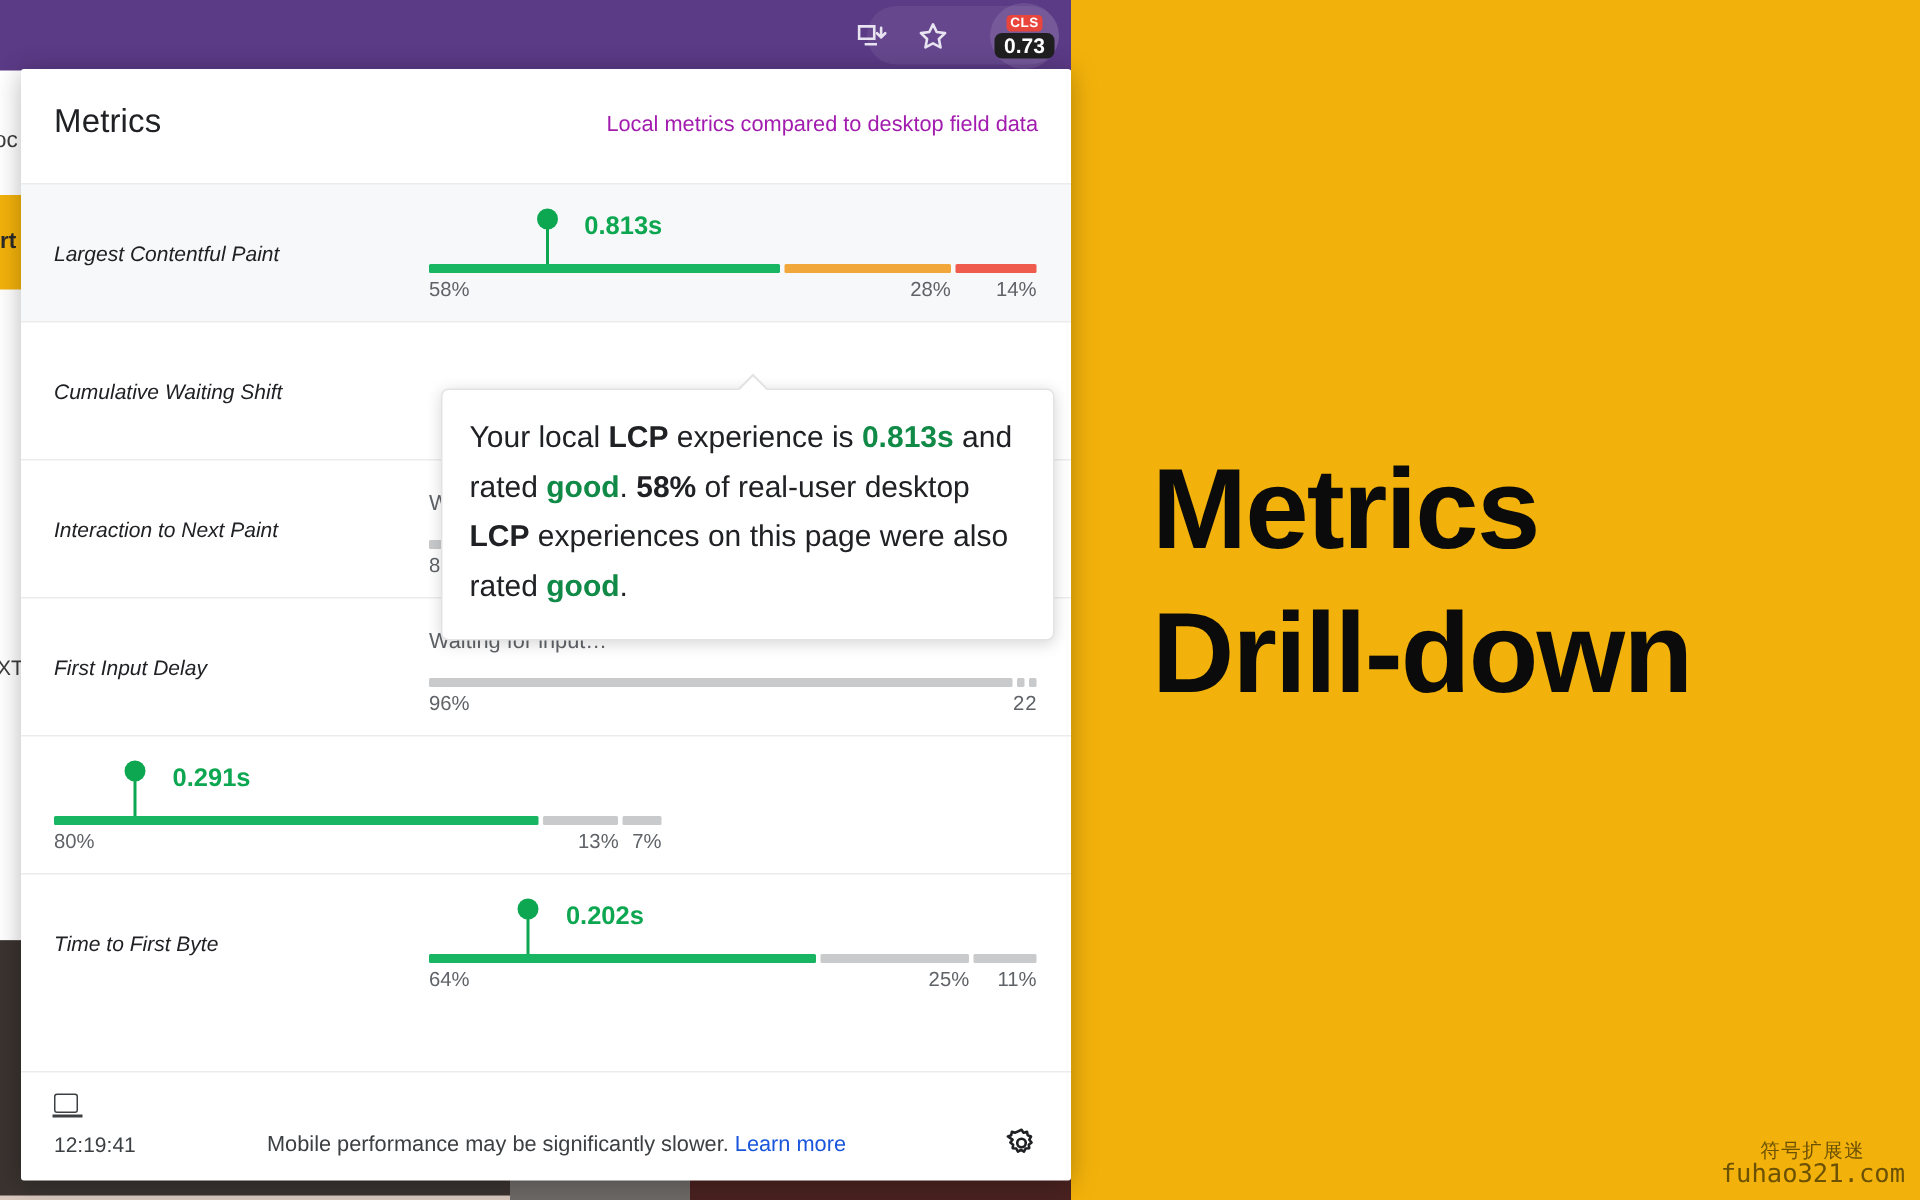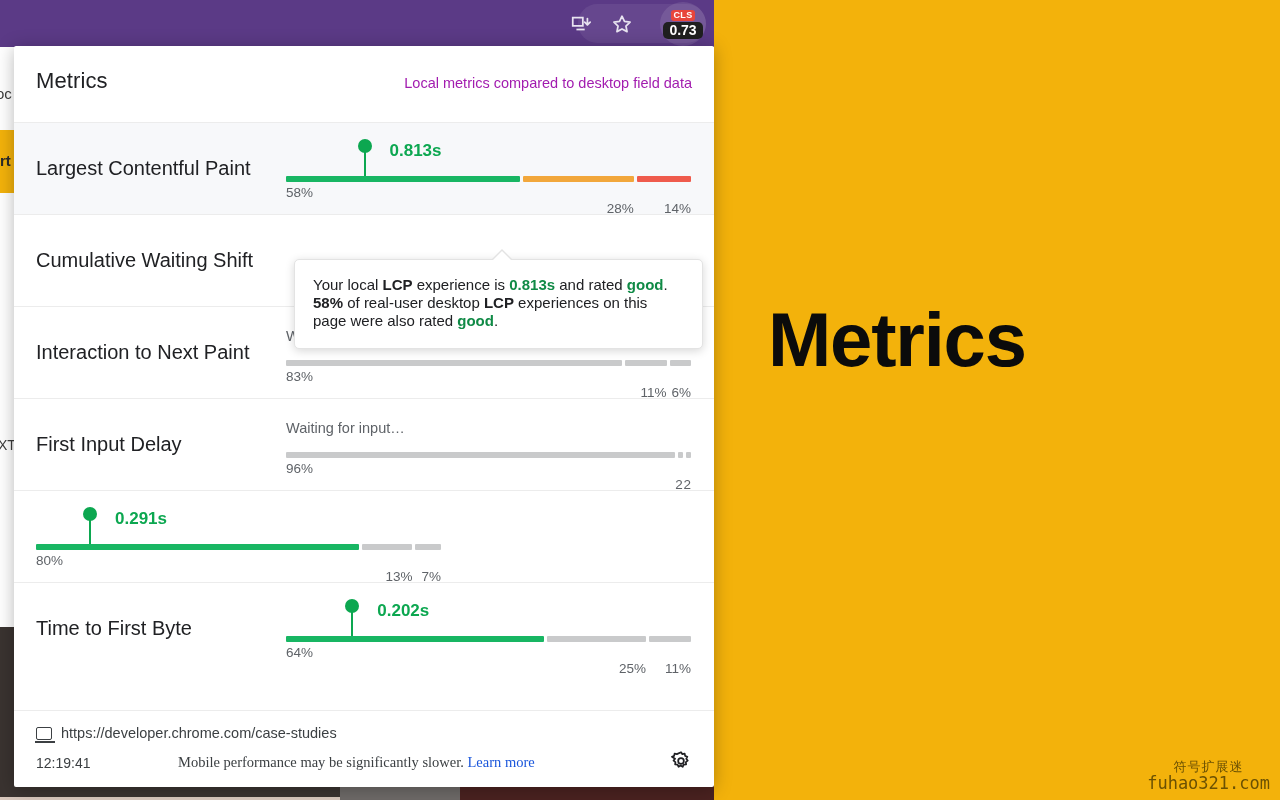--- a/index.html
+++ b/index.html
@@ -122,7 +122,7 @@
   .metric-row.highlight { background: #f7f8fa; }
   .metric-name {
     width: 250px; flex: none;
-    font-size: 20px; color: #202124;
+    font-size: 14px; color: #202124; font-style: italic;
   }
   .metric-viz { position: relative; flex: 1; height: 56px; }
 

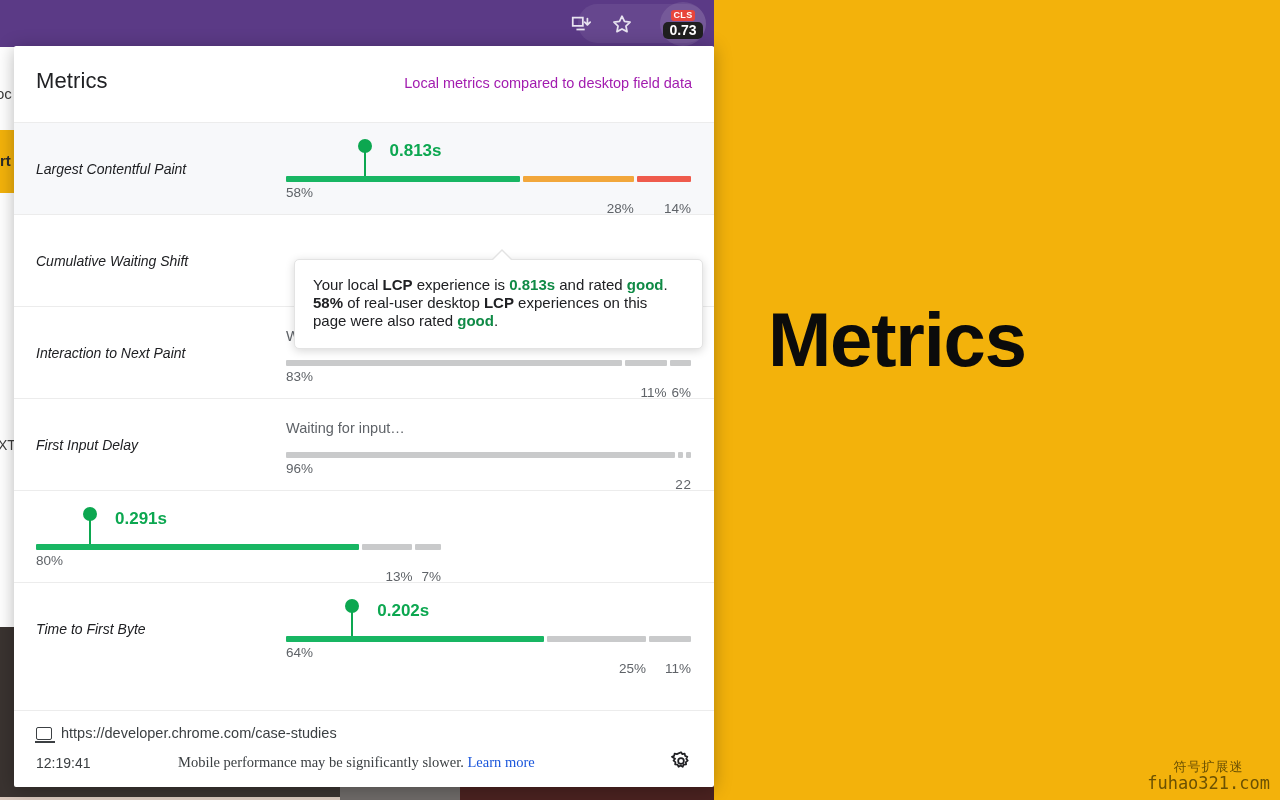--- a/index.html
+++ b/index.html
@@ -154,7 +154,7 @@
     position: absolute; top: 44px;
     font-size: 13.5px; color: #5f6368; white-space: nowrap;
   }
-  .pct.r { transform: translateX(-100%); margin-top: 16px; }
+  .pct.r { transform: translateX(-100%); }
 
   
   .tooltip {

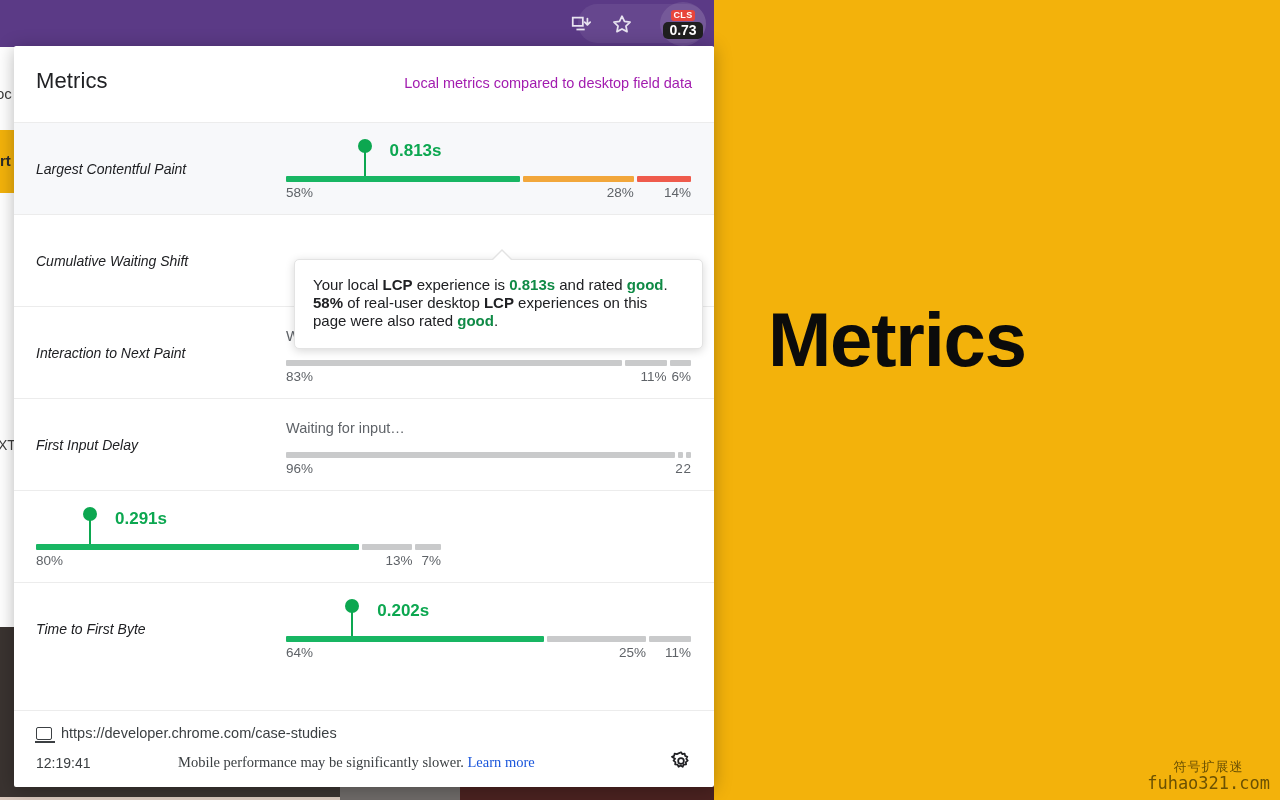--- a/index.html
+++ b/index.html
@@ -181,7 +181,7 @@
     border-right: 10px solid transparent;
     border-bottom: 10px solid #ffffff;
   }
-  .tt-text { font-size: 15px; line-height: 18px; color: #202124; }
+  .tt-text { font-size: 20px; line-height: 33px; color: #202124; }
   .tt-b { font-weight: 700; }
   .tt-g { color: #108A46; font-weight: 700; }
 

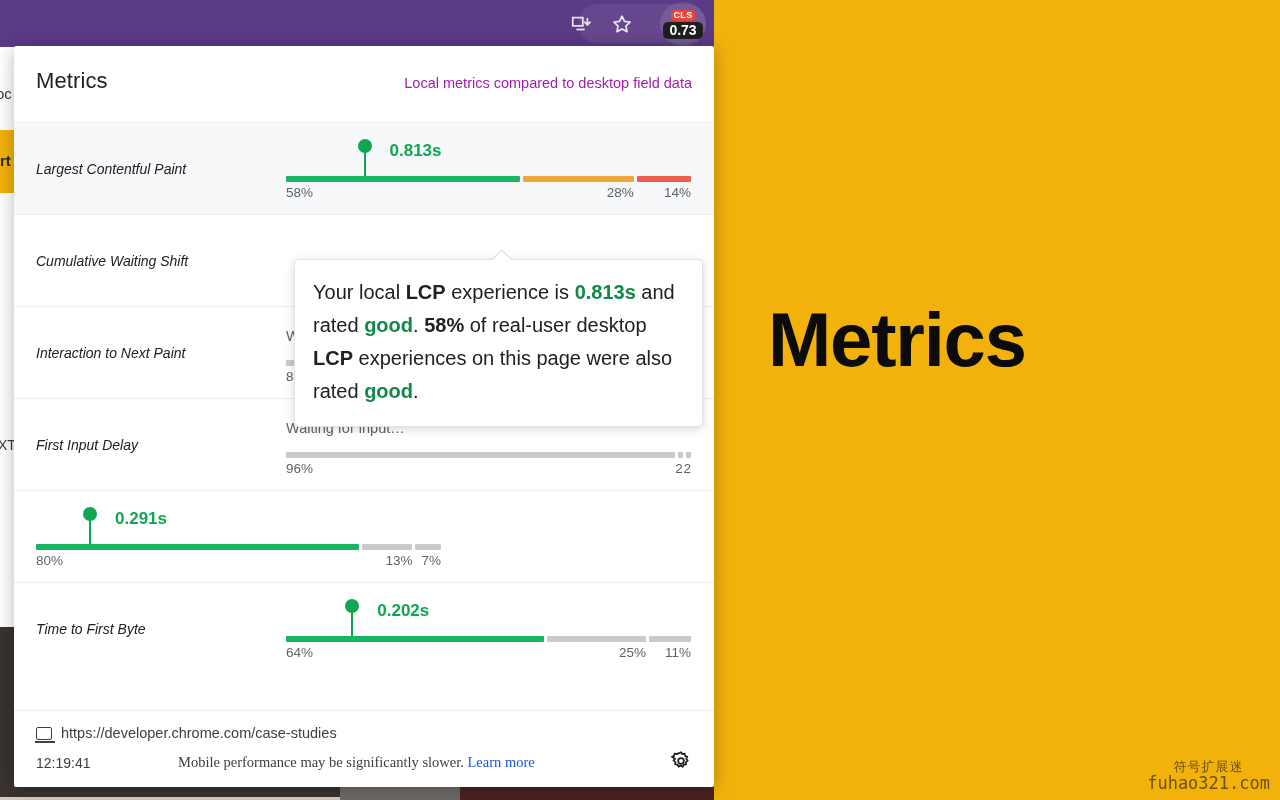--- a/index.html
+++ b/index.html
@@ -211,6 +211,7 @@
   <div class="promo">
     <div class="promo-text">
       <div>Metrics</div>
+      <div>Drill-down</div>
     </div>
     <div class="watermark">
       <div class="wm-cn">符号扩展迷</div>

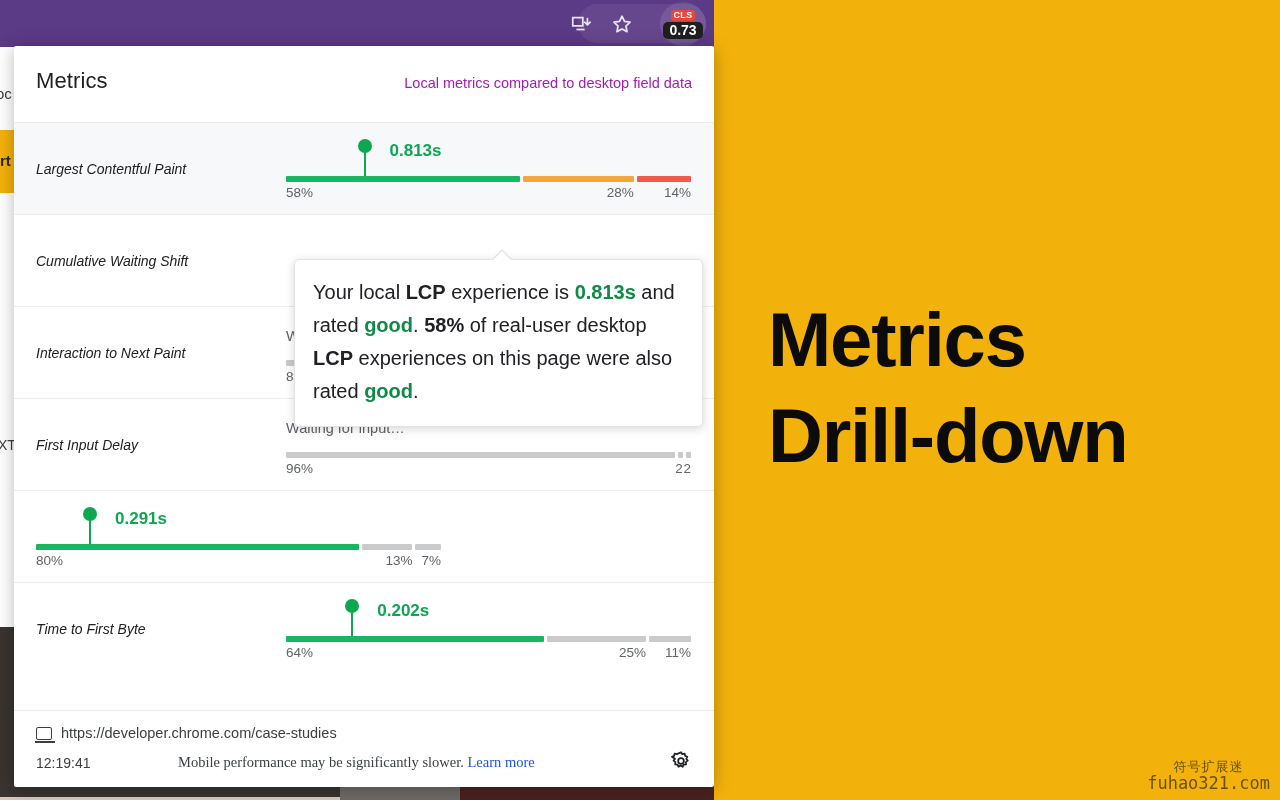--- a/index.html
+++ b/index.html
@@ -361,7 +361,6 @@
     <div class="panel-footer">
       <div class="foot-url-row">
         <span class="screen-ico"></span>
-        <span class="foot-url">https://developer.chrome.com/case-studies</span>
       </div>
       <div class="foot-meta-row">
         <span class="foot-time">12:19:41</span>

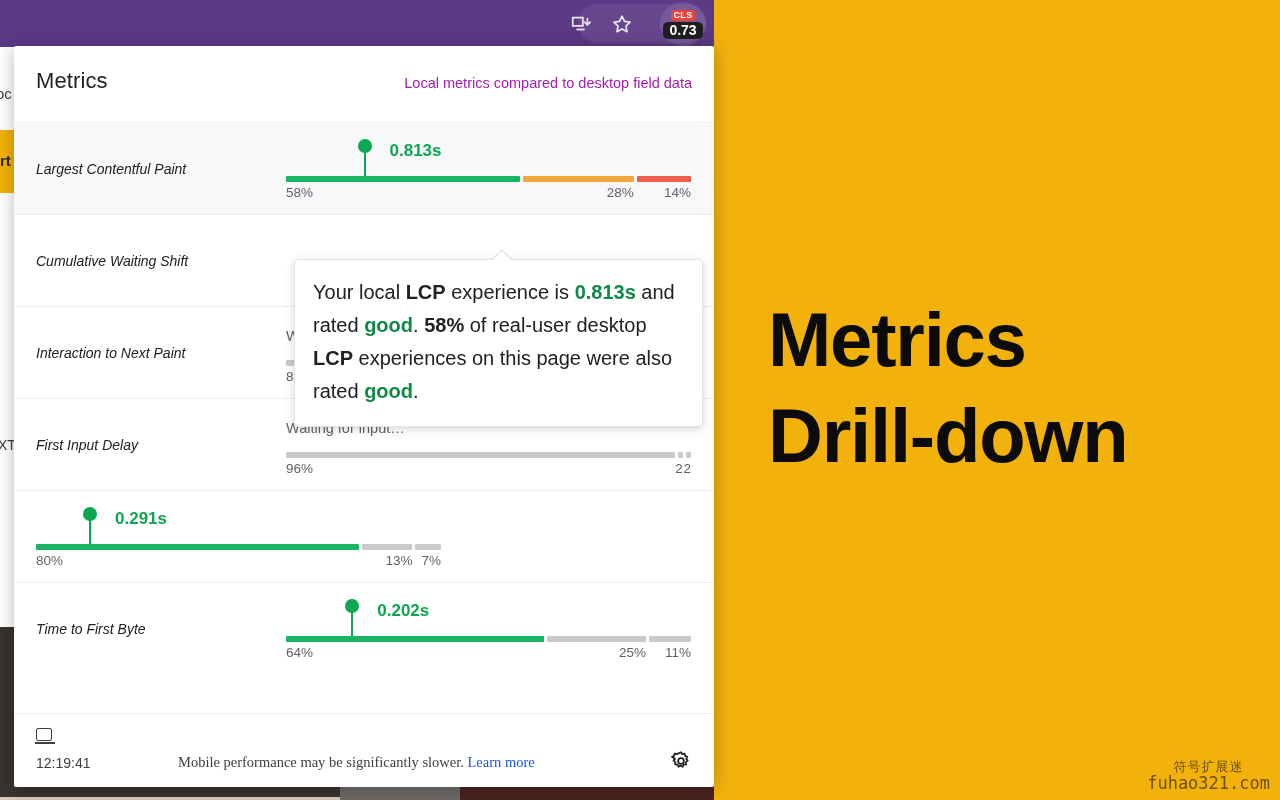--- a/index.html
+++ b/index.html
@@ -197,7 +197,7 @@
     display: flex; align-items: flex-end; margin-top: 13px; position: relative;
   }
   .foot-time { font-size: 14px; color: #3c4043; width: 142px; flex:none; }
-  .foot-note { font-size: 14.5px; color: #3c4043; font-family: Liberation Serif, serif; }
+  .foot-note { font-size: 14.5px; color: #3c4043; }
   .foot-link { color: #1a56db; cursor: pointer; }
   .gear { position: absolute; right: 0; top: -4px; }
   .screen-ico { width: 16px; height: 13px; border: 1.6px solid #3c4043; border-radius: 2px; position: relative; }

